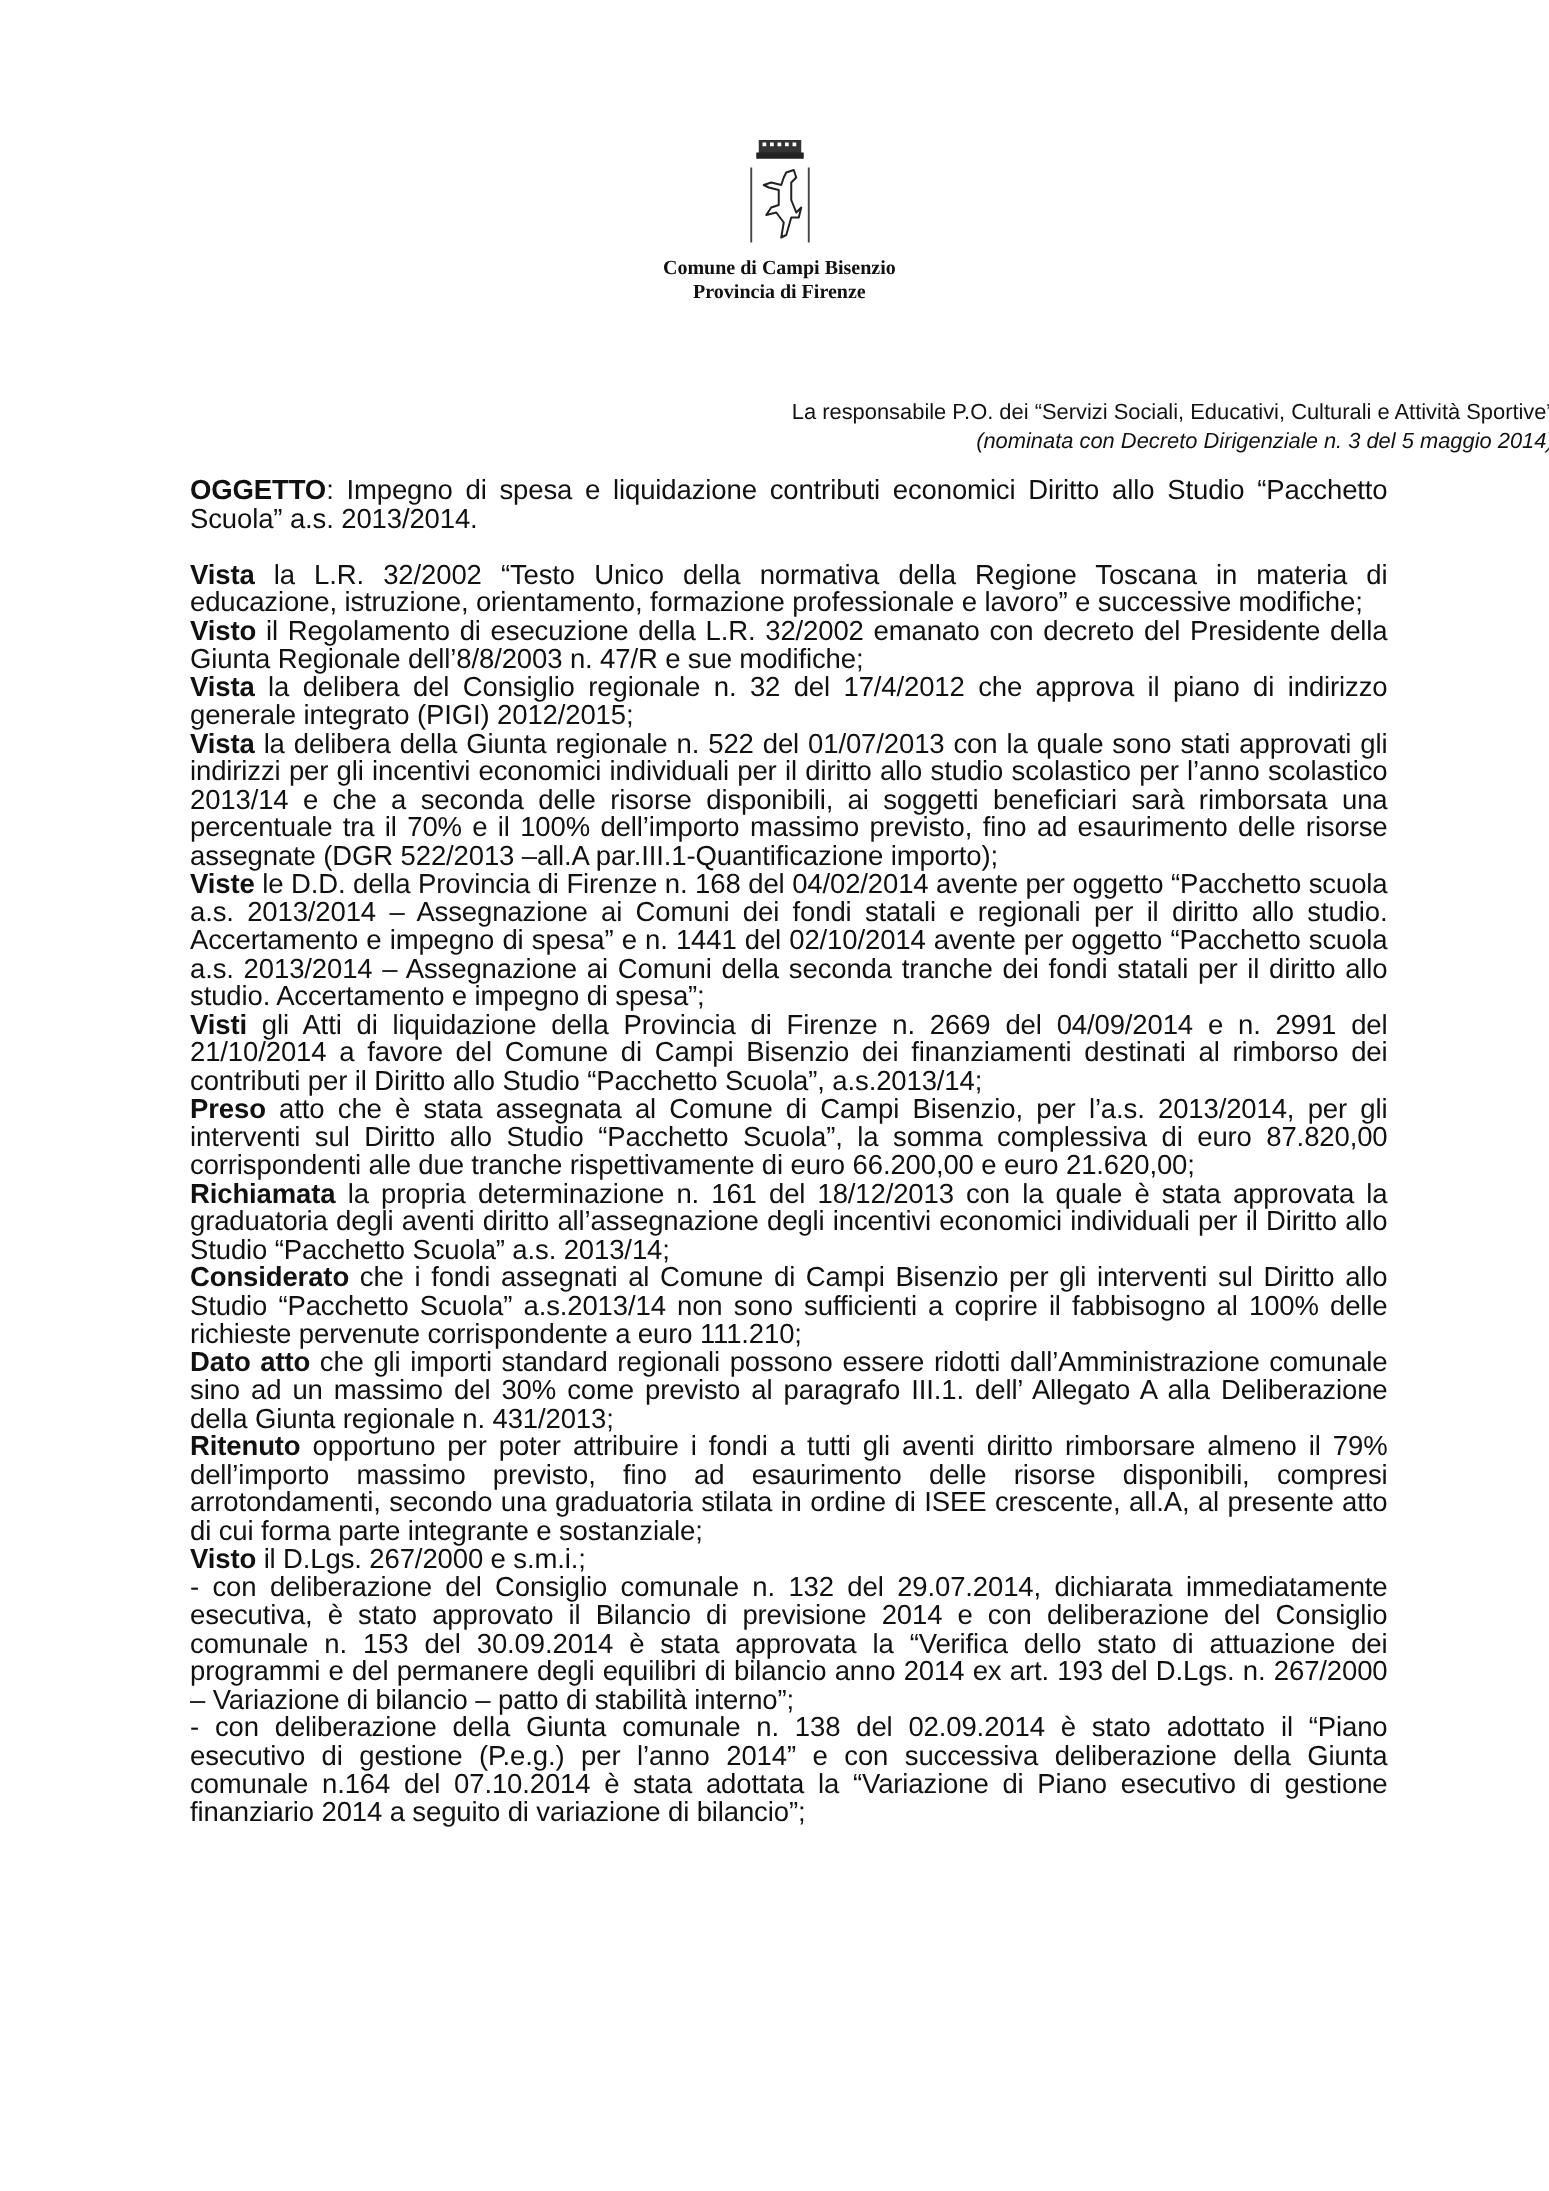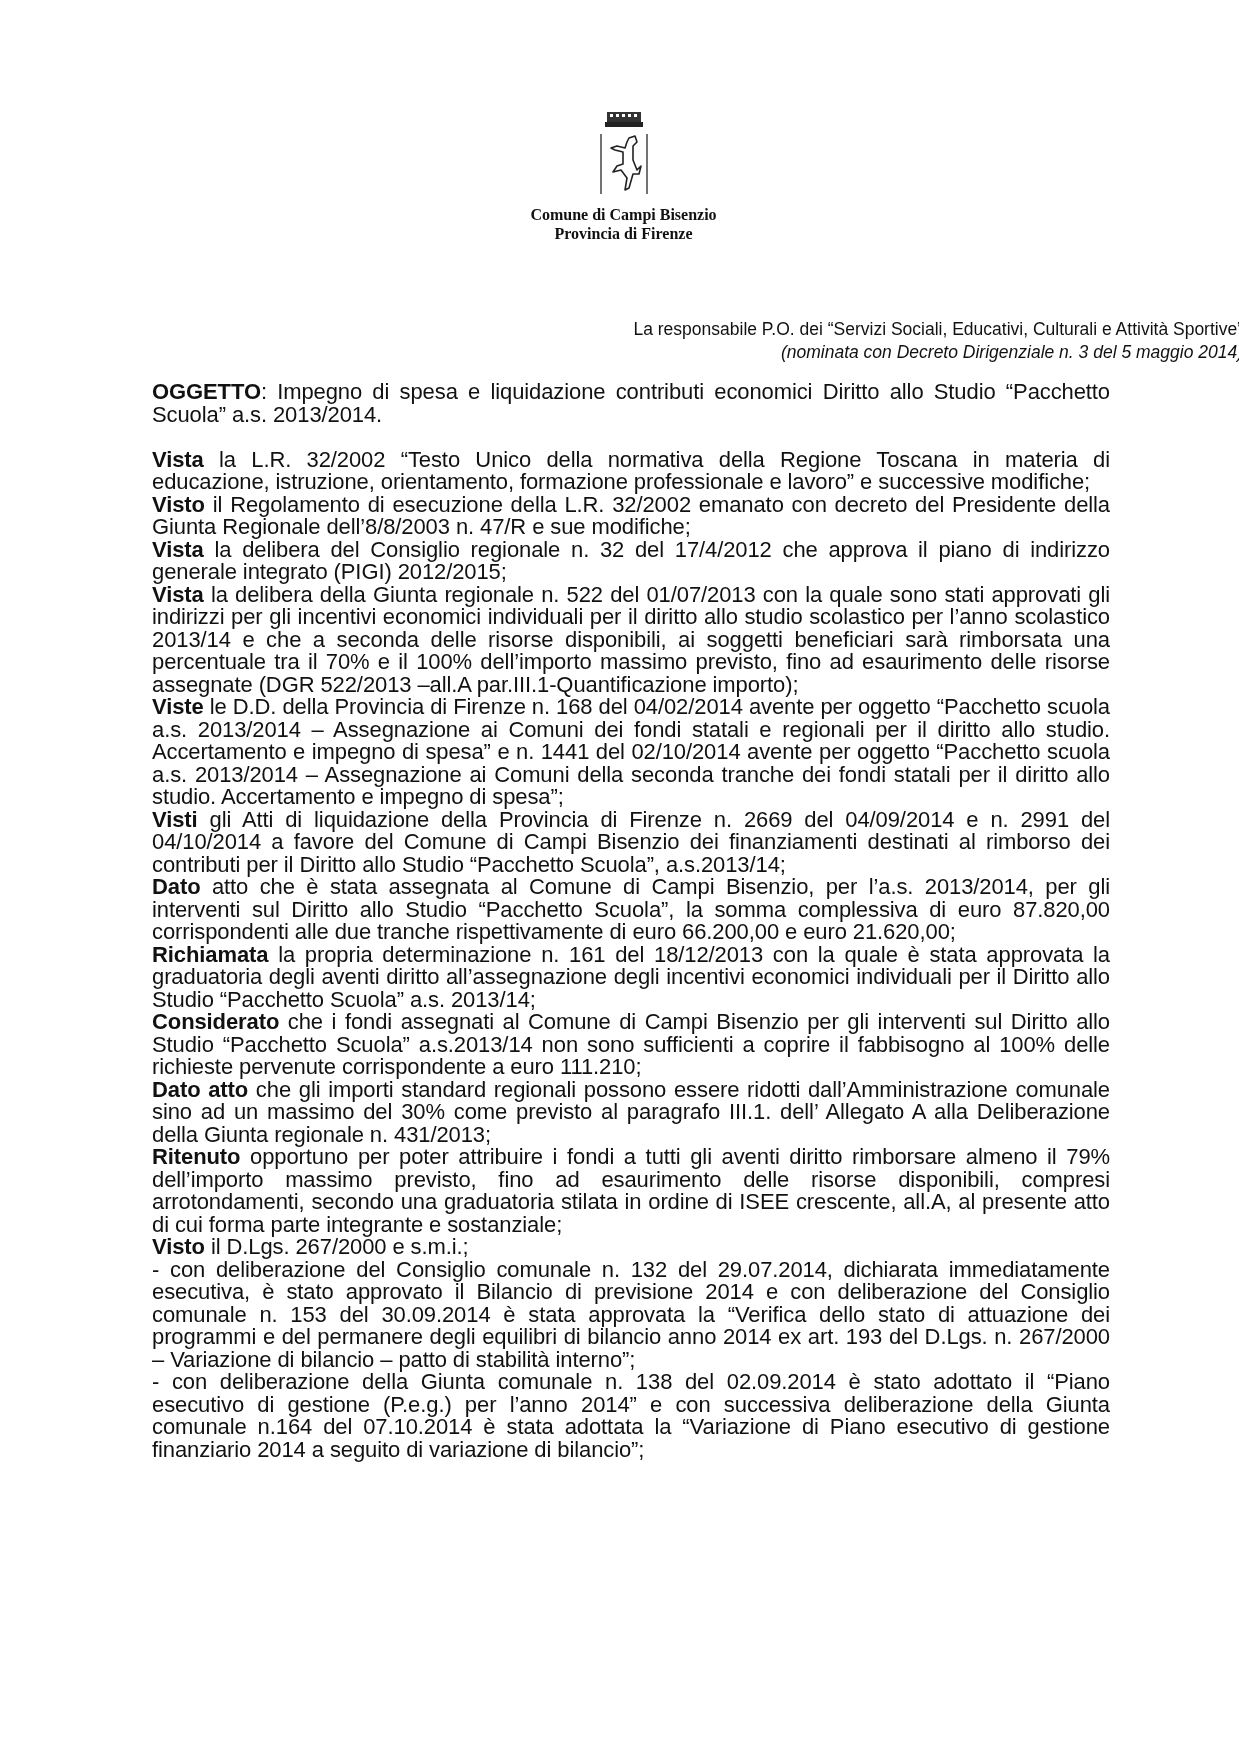--- a/index.html
+++ b/index.html
@@ -63,7 +63,7 @@
         <p><b>Vista</b><span> la delibera del Consiglio regionale n. 32 del 17/4/2012 che approva il piano di indirizzo generale integrato (PIGI) 2012/2015;</span></p>
         <p><b>Vista</b><span> la delibera della Giunta regionale n. 522 del 01/07/2013 con la quale sono stati approvati gli indirizzi per gli incentivi economici individuali per il diritto allo studio scolastico per l’anno scolastico 2013/14 e che a seconda delle risorse disponibili, ai soggetti beneficiari sarà rimborsata una percentuale tra il 70% e il 100% dell’importo massimo previsto, fino ad esaurimento delle risorse assegnate (DGR 522/2013 –all.A par.III.1-Quantificazione importo);</span></p>
         <p><b>Viste</b><span> le D.D. della Provincia di Firenze n. 168 del 04/02/2014 avente per oggetto “Pacchetto scuola a.s. 2013/2014 – Assegnazione ai Comuni dei fondi statali e regionali per il diritto allo studio. Accertamento e impegno di spesa” e n. 1441 del 02/10/2014 avente per oggetto “Pacchetto scuola a.s. 2013/2014 – Assegnazione ai Comuni della seconda tranche dei fondi statali per il diritto allo studio. Accertamento e impegno di spesa”;</span></p>
-        <p><b>Visti</b><span> gli Atti di liquidazione della Provincia di Firenze n. 2669 del 04/09/2014 e n. 2991 del 04/10/2014 a favore del Comune di Campi Bisenzio dei finanziamenti destinati al rimborso dei contributi per il Diritto allo Studio “Pacchetto Scuola”, a.s.2013/14;</span></p>
+        <p><b>Visti</b><span> gli Atti di liquidazione della Provincia di Firenze n. 2669 del 04/09/2014 e n. 2991 del 21/10/2014 a favore del Comune di Campi Bisenzio dei finanziamenti destinati al rimborso dei contributi per il Diritto allo Studio “Pacchetto Scuola”, a.s.2013/14;</span></p>
         <p><b>Dato</b><span> atto che è stata assegnata al Comune di Campi Bisenzio, per l’a.s. 2013/2014, per gli interventi sul Diritto allo Studio “Pacchetto Scuola”, la somma complessiva di euro 87.820,00 corrispondenti alle due tranche rispettivamente di euro 66.200,00 e euro 21.620,00;</span></p>
         <p><b>Richiamata</b><span> la propria determinazione n. 161 del 18/12/2013 con la quale è stata approvata la graduatoria degli aventi diritto all’assegnazione degli incentivi economici individuali per il Diritto allo Studio “Pacchetto Scuola” a.s. 2013/14;</span></p>
         <p><b>Considerato</b><span> che i fondi assegnati al Comune di Campi Bisenzio per gli interventi sul Diritto allo Studio “Pacchetto Scuola” a.s.2013/14 non sono sufficienti a coprire il fabbisogno al 100% delle richieste pervenute corrispondente a euro 111.210;</span></p>

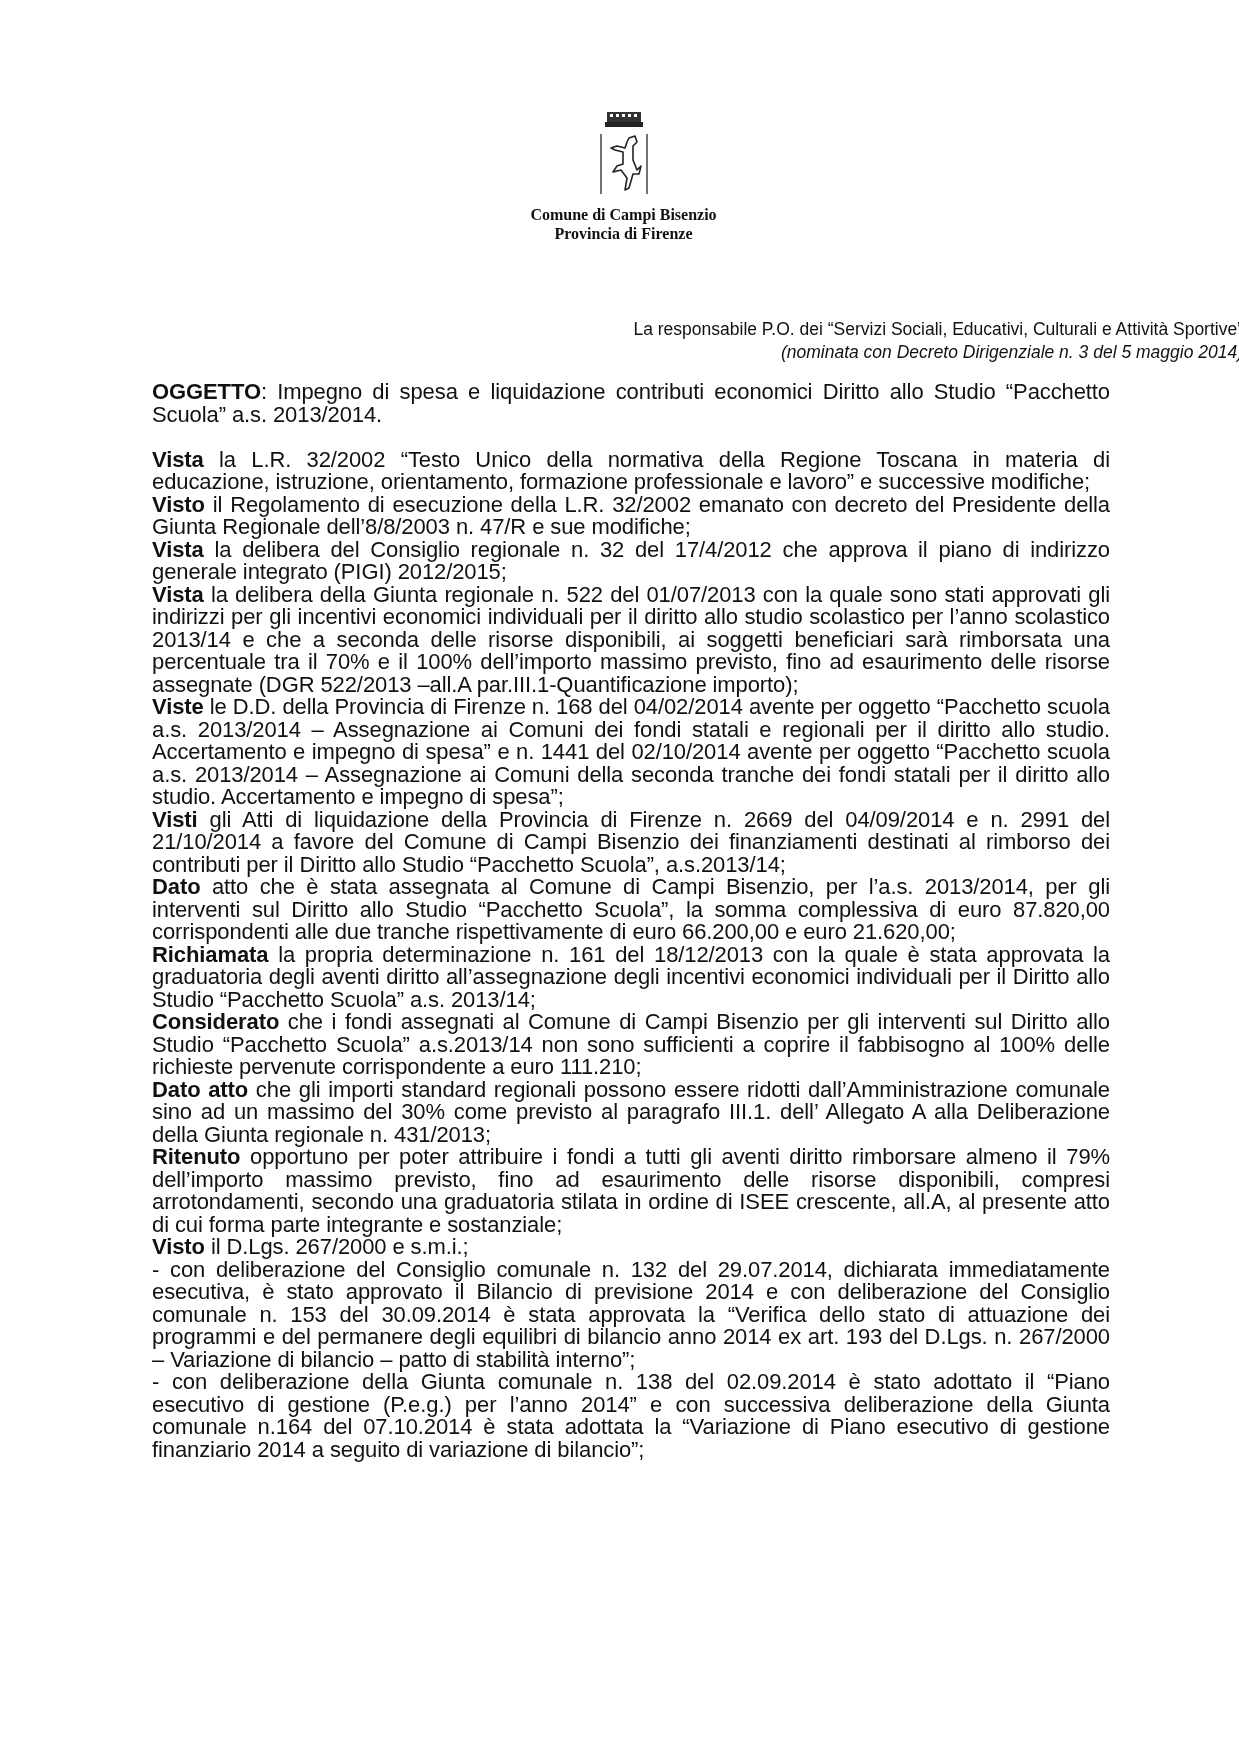--- a/index.html
+++ b/index.html
@@ -64,7 +64,7 @@
         <p><b>Vista</b><span> la delibera della Giunta regionale n. 522 del 01/07/2013 con la quale sono stati approvati gli indirizzi per gli incentivi economici individuali per il diritto allo studio scolastico per l’anno scolastico 2013/14 e che a seconda delle risorse disponibili, ai soggetti beneficiari sarà rimborsata una percentuale tra il 70% e il 100% dell’importo massimo previsto, fino ad esaurimento delle risorse assegnate (DGR 522/2013 –all.A par.III.1-Quantificazione importo);</span></p>
         <p><b>Viste</b><span> le D.D. della Provincia di Firenze n. 168 del 04/02/2014 avente per oggetto “Pacchetto scuola a.s. 2013/2014 – Assegnazione ai Comuni dei fondi statali e regionali per il diritto allo studio. Accertamento e impegno di spesa” e n. 1441 del 02/10/2014 avente per oggetto “Pacchetto scuola a.s. 2013/2014 – Assegnazione ai Comuni della seconda tranche dei fondi statali per il diritto allo studio. Accertamento e impegno di spesa”;</span></p>
         <p><b>Visti</b><span> gli Atti di liquidazione della Provincia di Firenze n. 2669 del 04/09/2014 e n. 2991 del 21/10/2014 a favore del Comune di Campi Bisenzio dei finanziamenti destinati al rimborso dei contributi per il Diritto allo Studio “Pacchetto Scuola”, a.s.2013/14;</span></p>
-        <p><b>Dato</b><span> atto che è stata assegnata al Comune di Campi Bisenzio, per l’a.s. 2013/2014, per gli interventi sul Diritto allo Studio “Pacchetto Scuola”, la somma complessiva di euro 87.820,00 corrispondenti alle due tranche rispettivamente di euro 66.200,00 e euro 21.620,00;</span></p>
+        <p><b>Preso</b><span> atto che è stata assegnata al Comune di Campi Bisenzio, per l’a.s. 2013/2014, per gli interventi sul Diritto allo Studio “Pacchetto Scuola”, la somma complessiva di euro 87.820,00 corrispondenti alle due tranche rispettivamente di euro 66.200,00 e euro 21.620,00;</span></p>
         <p><b>Richiamata</b><span> la propria determinazione n. 161 del 18/12/2013 con la quale è stata approvata la graduatoria degli aventi diritto all’assegnazione degli incentivi economici individuali per il Diritto allo Studio “Pacchetto Scuola” a.s. 2013/14;</span></p>
         <p><b>Considerato</b><span> che i fondi assegnati al Comune di Campi Bisenzio per gli interventi sul Diritto allo Studio “Pacchetto Scuola” a.s.2013/14 non sono sufficienti a coprire il fabbisogno al 100% delle richieste pervenute corrispondente a euro 111.210;</span></p>
         <p><b>Dato atto</b><span> che gli importi standard regionali possono essere ridotti dall’Amministrazione comunale sino ad un massimo del 30% come previsto al paragrafo III.1. dell’ Allegato A alla Deliberazione della Giunta regionale n. 431/2013;</span></p>

